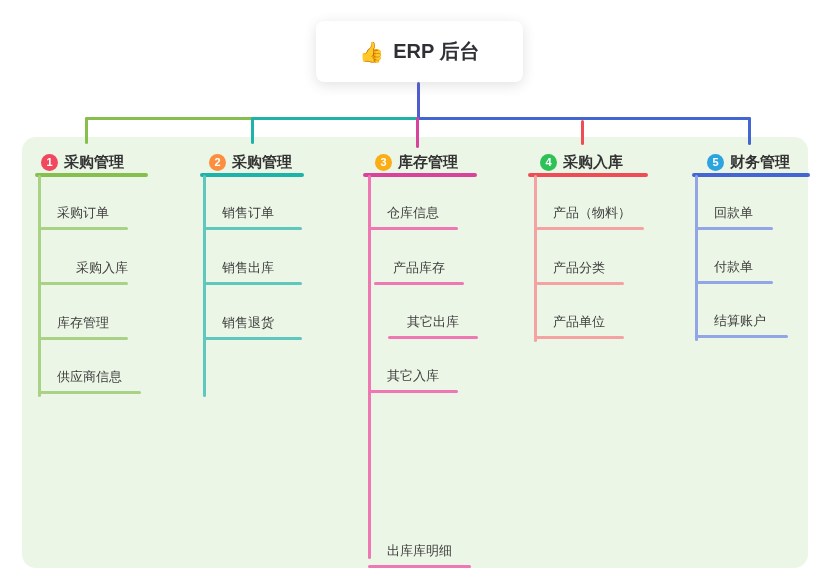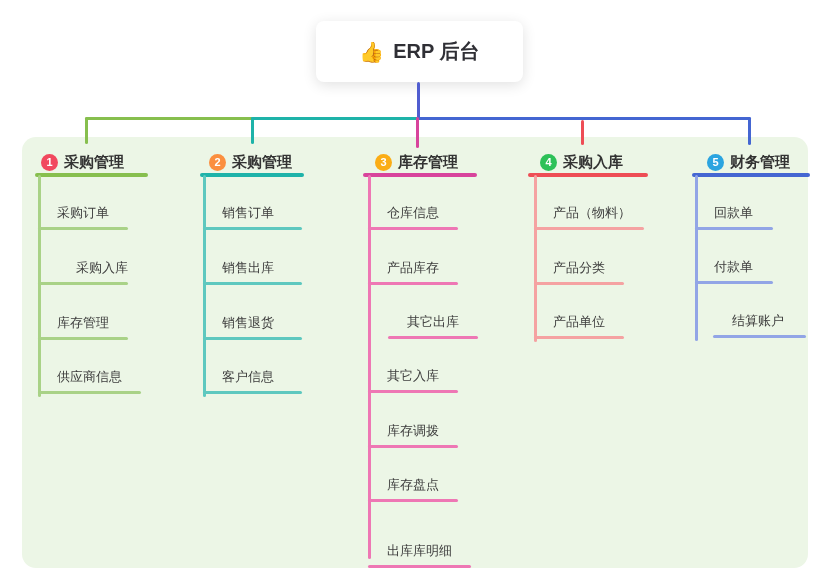--- a/index.html
+++ b/index.html
@@ -123,7 +123,7 @@
     <div class="child-label">仓库信息</div>
     <div class="child-line" style="background: rgb(238, 119, 180);"></div>
   </div>
-  <div class="child" style="left:368px;top:259px;width:90px;">
+  <div class="child" style="left:368px;top:259px;width:90px;padding-left:6px;">
     <div class="child-label">产品库存</div>
     <div class="child-line" style="background: rgb(238, 119, 180);"></div>
   </div>

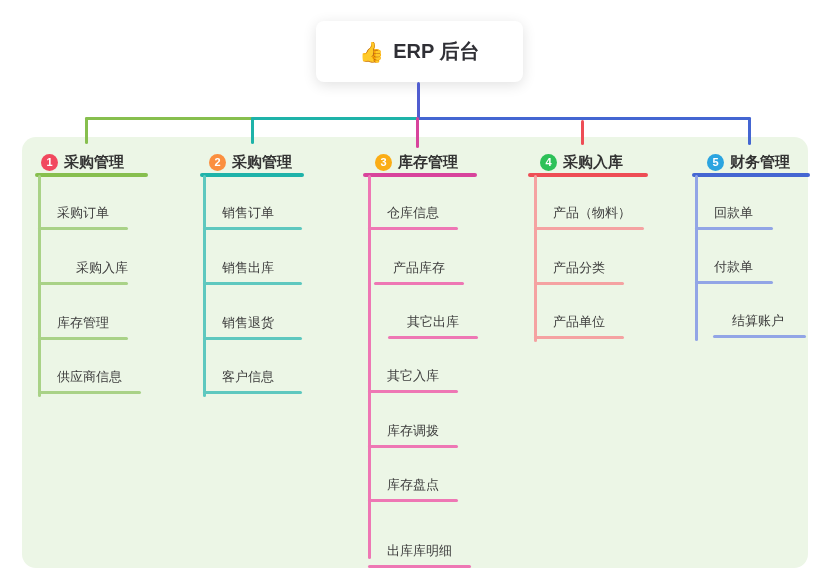--- a/index.html
+++ b/index.html
@@ -183,7 +183,7 @@
     <div class="child-label">付款单</div>
     <div class="child-line" style="background: rgb(146, 165, 230);"></div>
   </div>
-  <div class="child" style="left:695px;top:312px;width:93px;padding-left:18px;">
+  <div class="child" style="left:695px;top:312px;width:93px;">
     <div class="child-label">结算账户</div>
     <div class="child-line" style="background: rgb(146, 165, 230);"></div>
   </div>

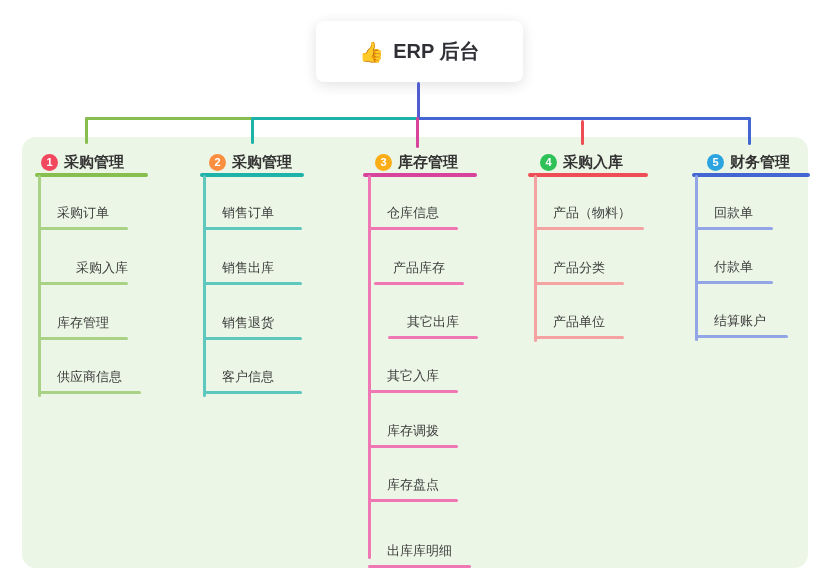--- a/index.html
+++ b/index.html
@@ -107,10 +107,6 @@
     <div class="child-label">销售退货</div>
     <div class="child-line" style="background: rgb(94, 200, 191);"></div>
   </div>
-  <div class="child" style="left:203px;top:368px;width:99px;">
-    <div class="child-label">客户信息</div>
-    <div class="child-line" style="background: rgb(94, 200, 191);"></div>
-  </div>
 
   <div class="branch-head" style="left:375px;top:152px;">
     <span class="badge" style="background: rgb(251, 173, 21);">3</span>

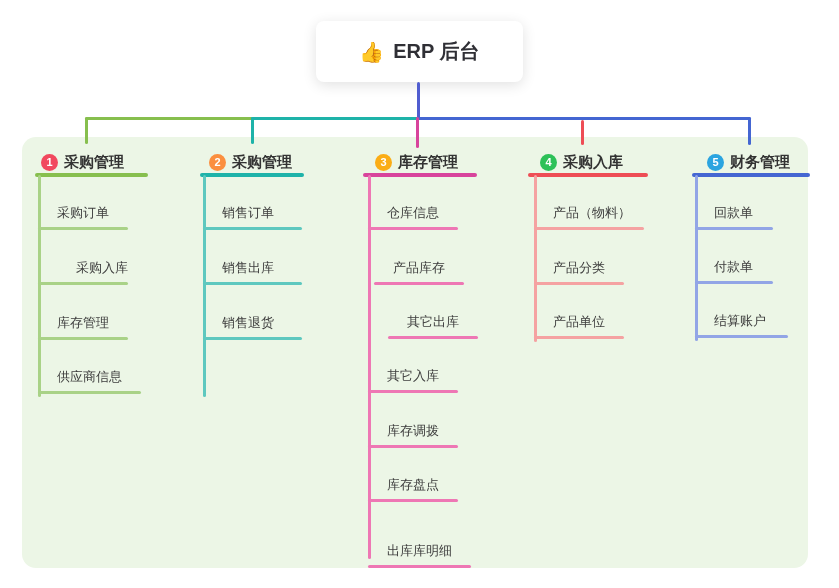--- a/index.html
+++ b/index.html
@@ -131,10 +131,6 @@
     <div class="child-label">其它入库</div>
     <div class="child-line" style="background: rgb(238, 119, 180);"></div>
   </div>
-  <div class="child" style="left:368px;top:422px;width:90px;">
-    <div class="child-label">库存调拨</div>
-    <div class="child-line" style="background: rgb(238, 119, 180);"></div>
-  </div>
   <div class="child" style="left:368px;top:476px;width:90px;">
     <div class="child-label">库存盘点</div>
     <div class="child-line" style="background: rgb(238, 119, 180);"></div>

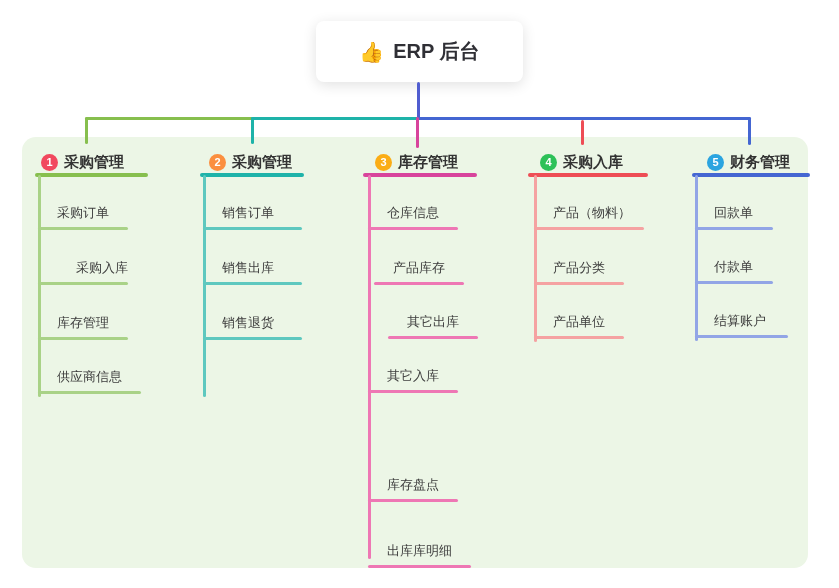--- a/index.html
+++ b/index.html
@@ -131,10 +131,6 @@
     <div class="child-label">其它入库</div>
     <div class="child-line" style="background: rgb(238, 119, 180);"></div>
   </div>
-  <div class="child" style="left:368px;top:476px;width:90px;">
-    <div class="child-label">库存盘点</div>
-    <div class="child-line" style="background: rgb(238, 119, 180);"></div>
-  </div>
   <div class="child" style="left:368px;top:542px;width:103px;">
     <div class="child-label">出库库明细</div>
     <div class="child-line" style="background: rgb(238, 119, 180);"></div>

